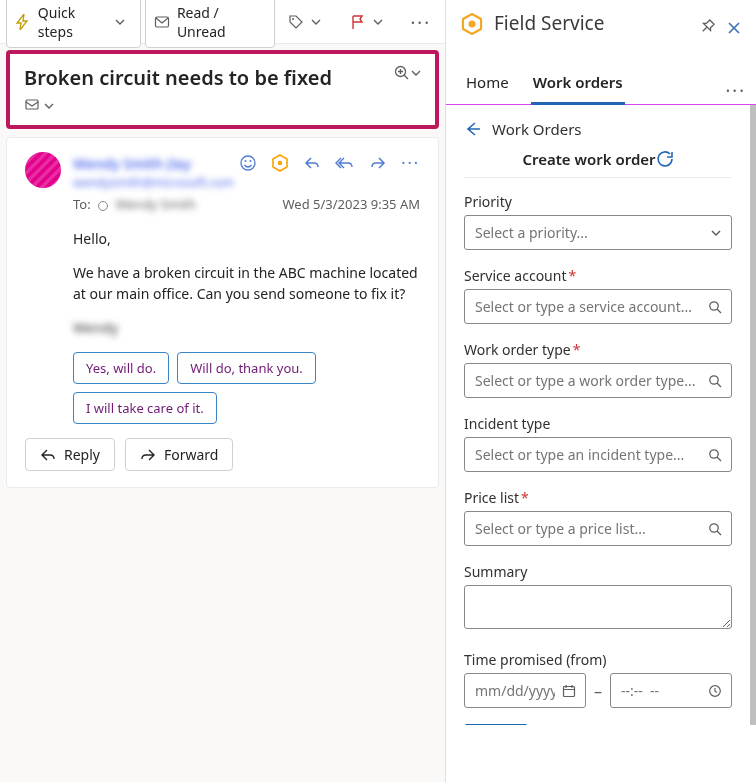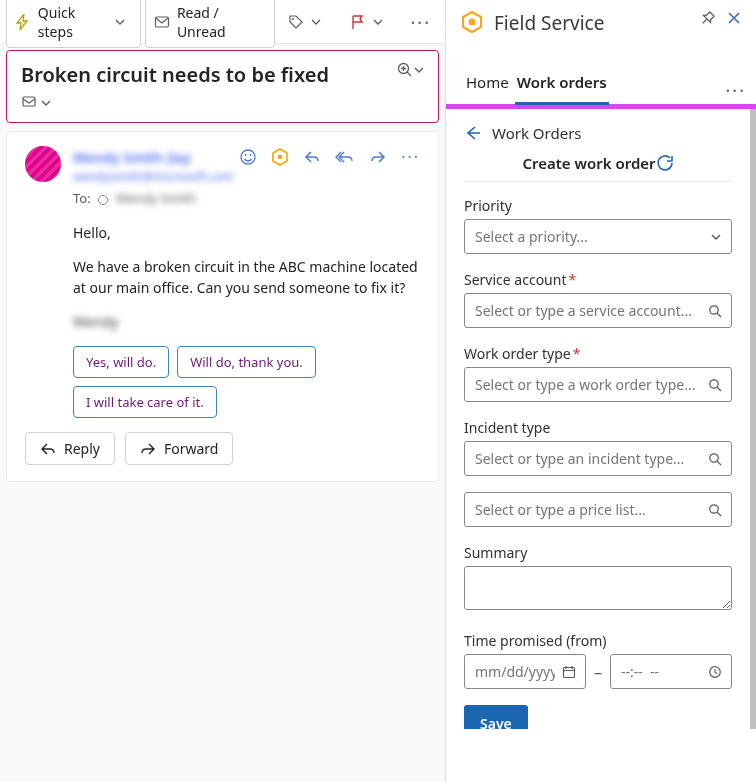--- a/index.html
+++ b/index.html
@@ -51,7 +51,7 @@
   .rf-btn{display:flex;align-items:center;gap:8px;border:1px solid #d2d0ce;background:#fff;border-radius:4px;padding:6px 14px;font-size:14px;color:#242424;cursor:pointer;}
 
   
-  .fs-header{display:flex;align-items:flex-start;padding:10px 14px 6px 14px;gap:10px;}
+  .fs-header{display:flex;align-items:flex-end;padding:10px 14px 6px 14px;gap:10px;}
   .fs-logo{width:24px;height:24px;}
   .fs-title{font-size:19px;color:#3b3a39;flex:1;}
   .pin{color:#605e5c;}

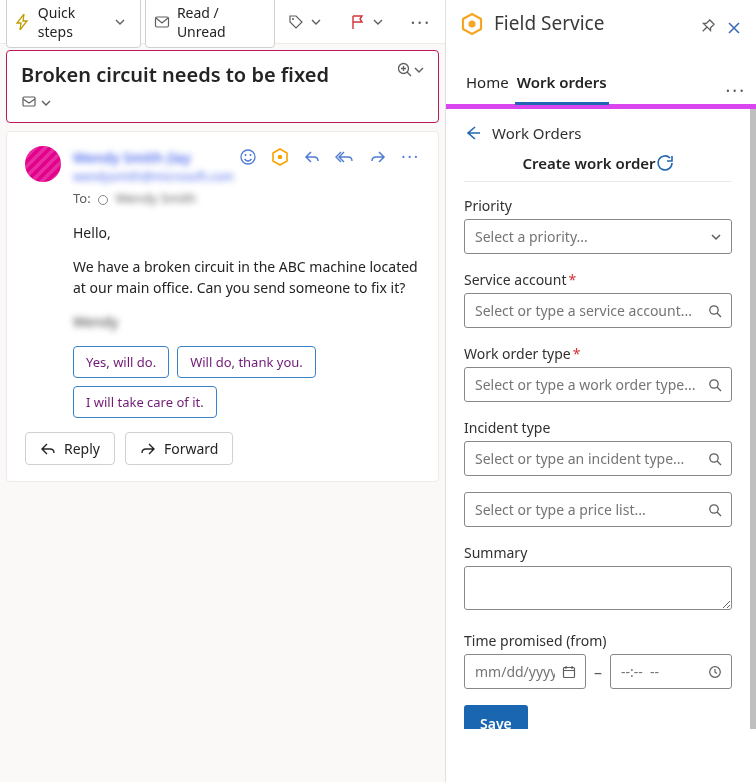--- a/index.html
+++ b/index.html
@@ -18,7 +18,7 @@
   .dots{color:#605e5c;font-size:18px;letter-spacing:2px;}
 
   
-  .subject-bar{background:#fff;border:1px solid #be185d;border-radius:4px;margin:6px 6px 8px 6px;padding:10px 14px 10px 14px;}
+  .subject-bar{background:#fff;border:4px solid #be185d;border-radius:4px;margin:6px 6px 8px 6px;padding:10px 14px 10px 14px;}
   .subject-row{display:flex;align-items:flex-start;justify-content:space-between;}
   .subject-title{font-size:20px;font-weight:600;color:#242424;margin:0;flex:1;}
   .zoom{color:#605e5c;display:flex;align-items:center;gap:0px;}

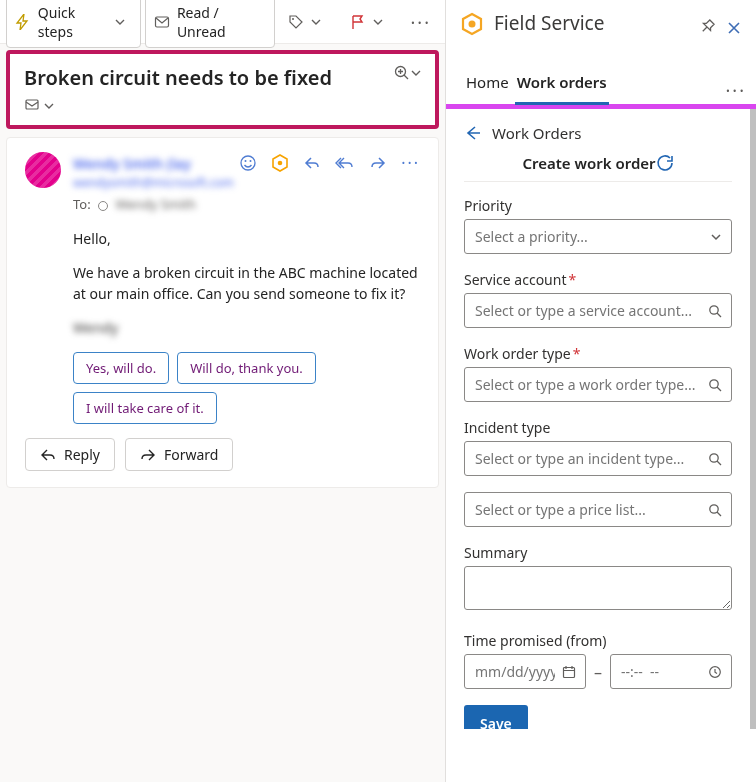--- a/index.html
+++ b/index.html
@@ -57,7 +57,7 @@
   .pin{color:#605e5c;}
   .close-x{color:#3e6db5;font-size:18px;cursor:pointer;}
   .fs-more{position:absolute;right:10px;top:78px;color:#605e5c;font-size:18px;letter-spacing:2px;cursor:pointer;}
-  .tabs{display:flex;gap:4px;padding:30px 18px 0 18px;border-bottom:5px solid #d946ef;}
+  .tabs{display:flex;gap:20px;padding:30px 18px 0 18px;border-bottom:1px solid #d946ef;}
   .tab{padding:0 2px 10px 2px;font-size:15px;color:#242424;cursor:pointer;border-bottom:3px solid transparent; margin-bottom:-1px;}
   .tab.active{border-bottom-color:#2266b3;font-weight:600;}
 

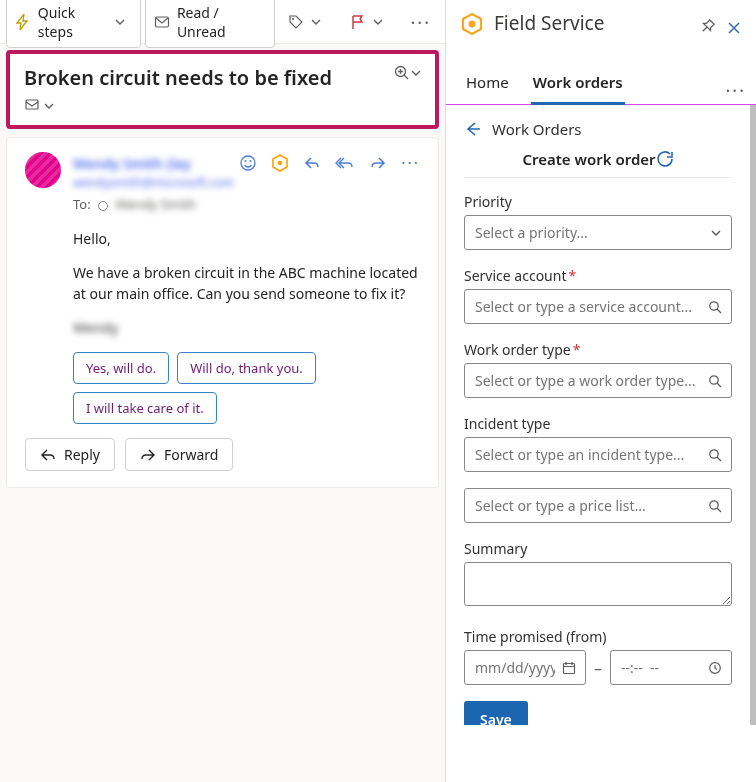--- a/index.html
+++ b/index.html
@@ -216,6 +216,7 @@
               <span class="recp-circle"></span>
               <span class="to-name">Wendy Smith</span>
             </span>
+            <span>Wed 5/3/2023 9:35 AM</span>
           </div>
         </div>
       </div>

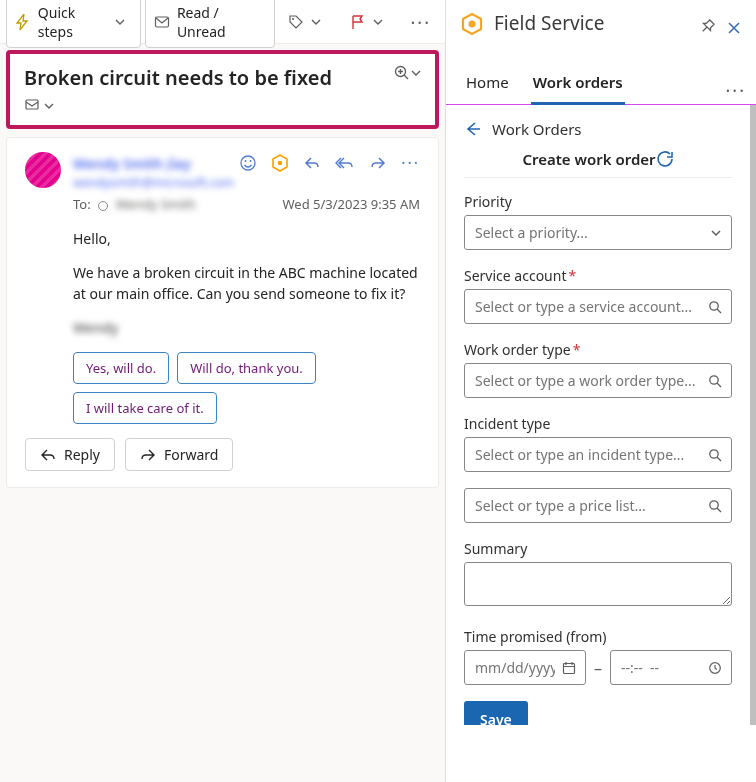--- a/index.html
+++ b/index.html
@@ -349,6 +349,7 @@
       </div>
       
       <div class="field">
+        <label class="flabel"><span>Price list</span><span class="req">*</span></label>
         <div class="select-wrap">
           <input class="finput" placeholder="Select or type a price list..." style="">
           <span class="end-icon">

